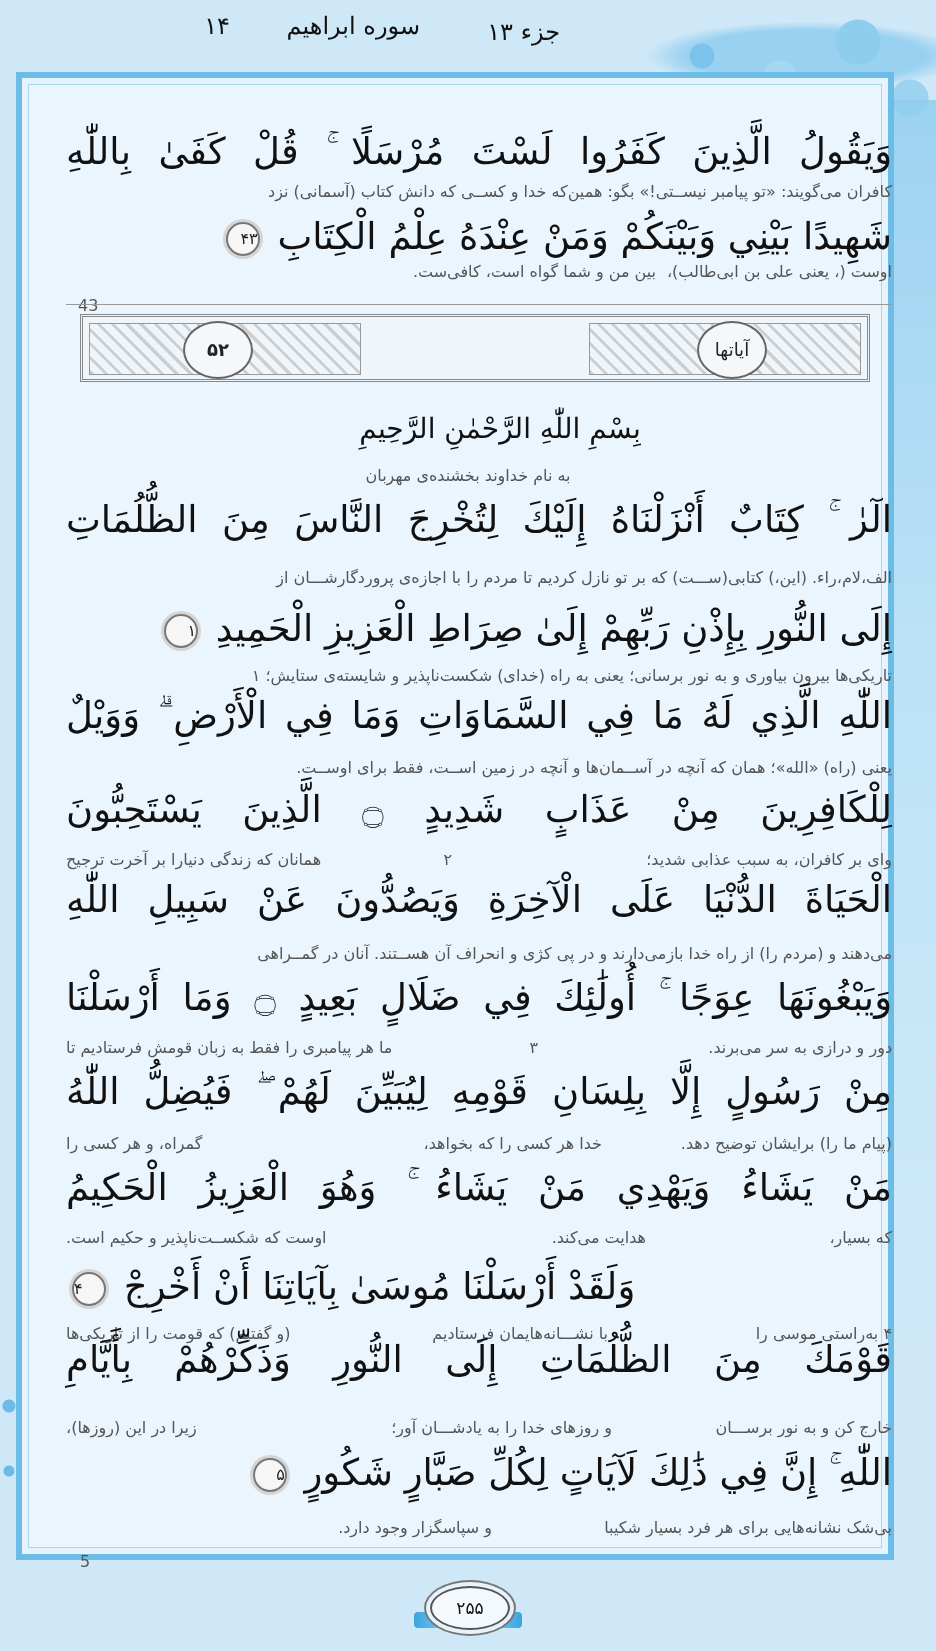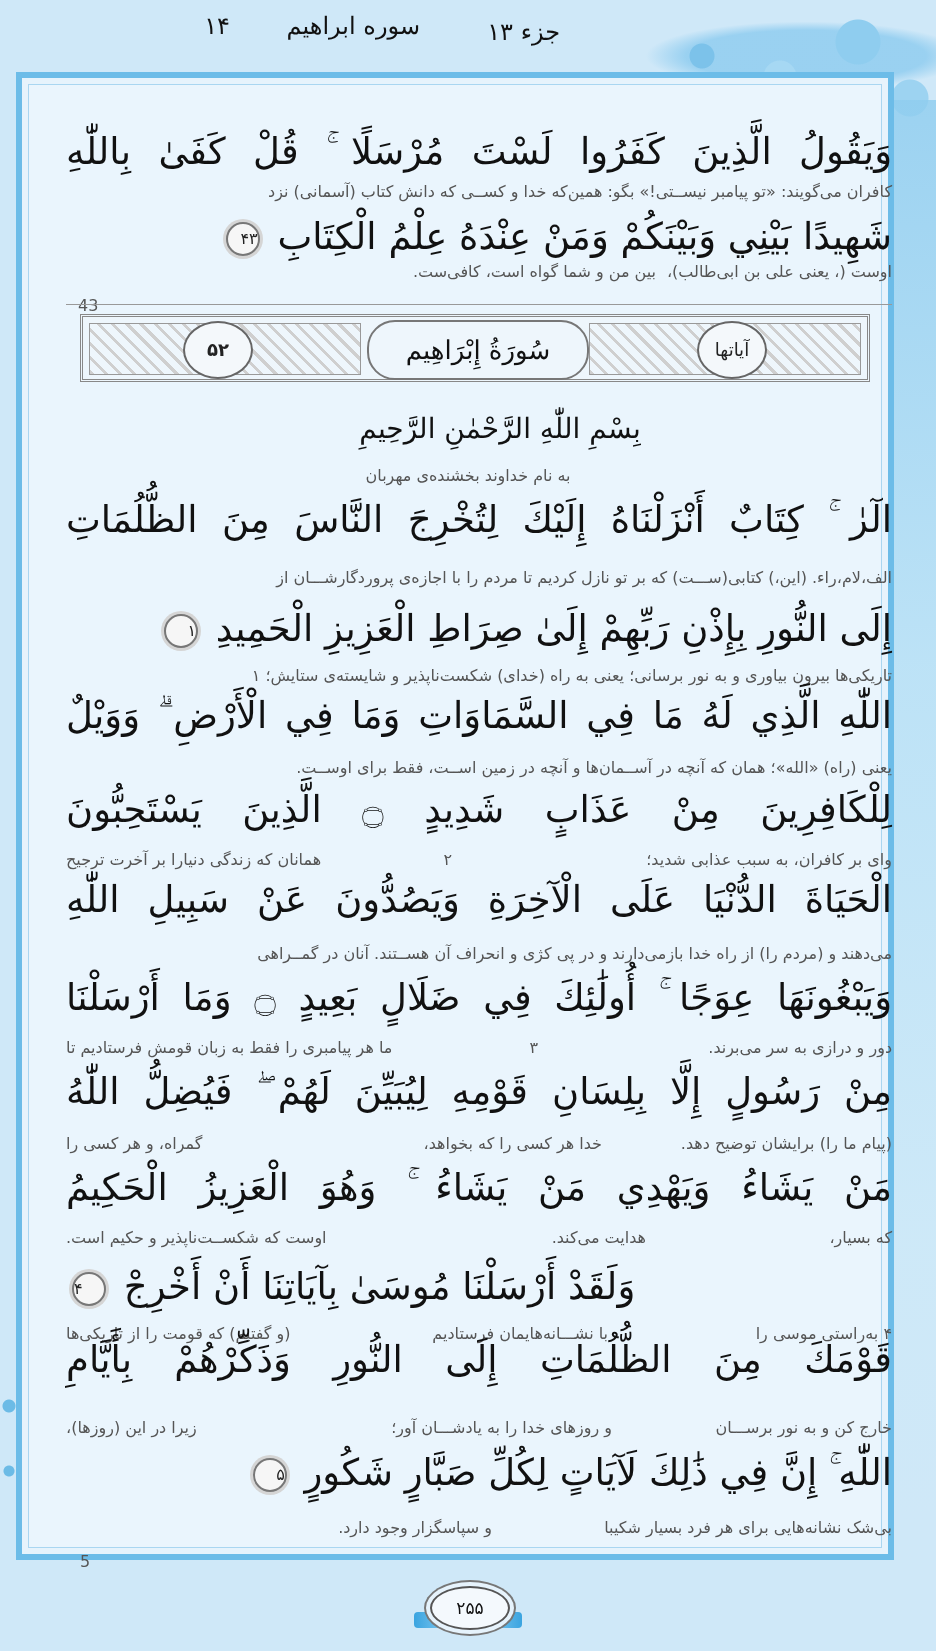--- a/index.html
+++ b/index.html
@@ -145,7 +145,6 @@
   <div class="orn r"></div>
   <div class="medal l">۵۲</div>
   <div class="medal r">آیاتها</div>
-  <div class="title">سُورَةُ إِبْرَاهِيم</div>
 </div>
 
 <div class="basmala">بِسْمِ اللّٰهِ الرَّحْمٰنِ الرَّحِيمِ</div>

